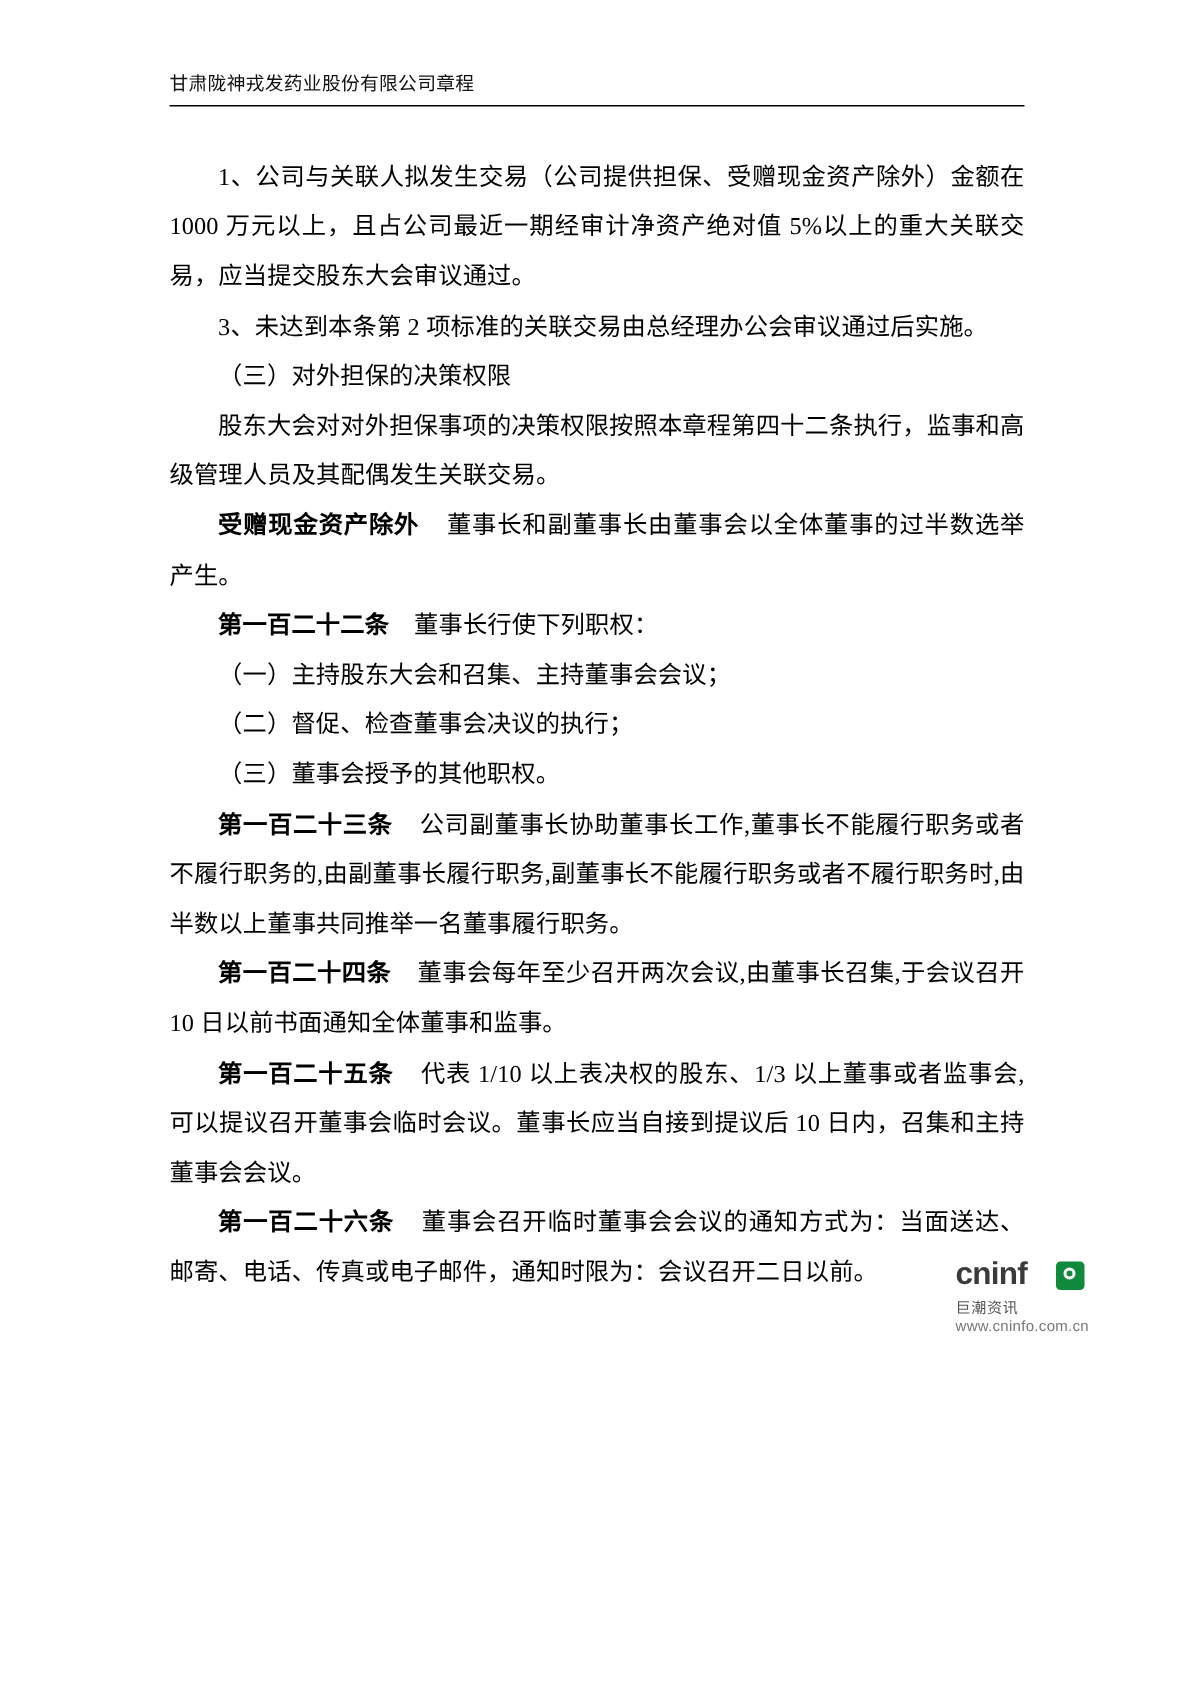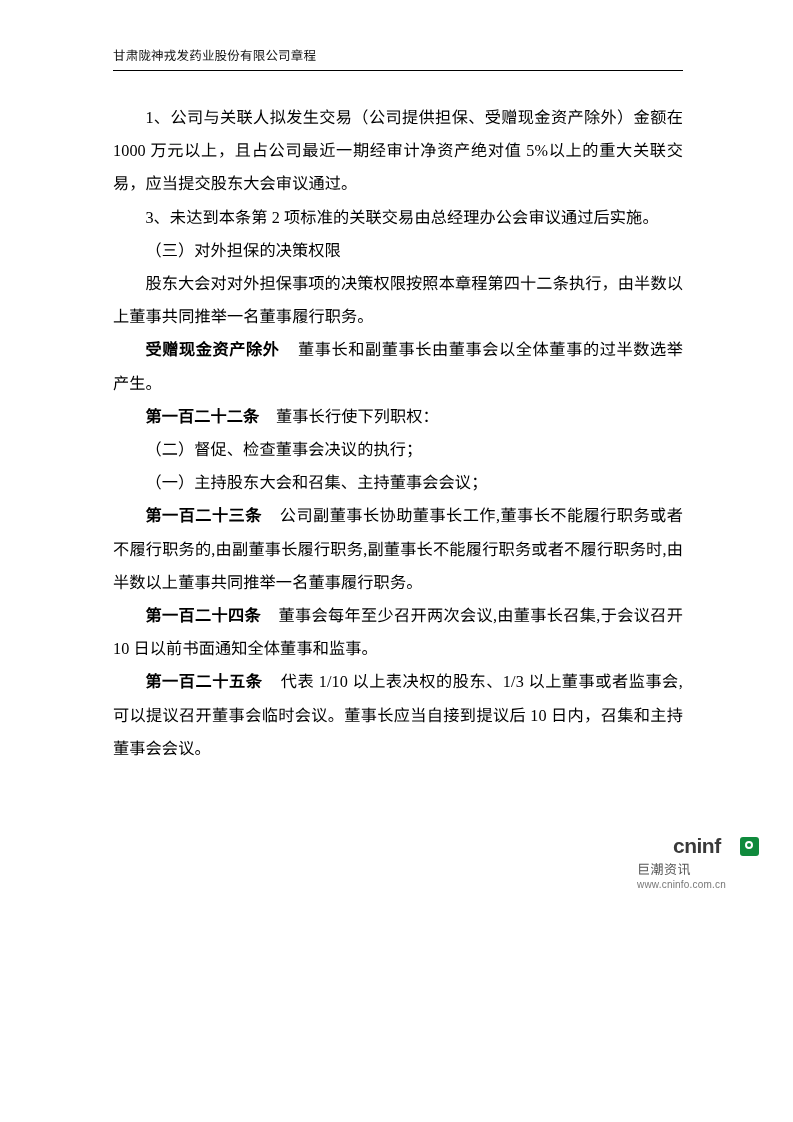--- a/index.html
+++ b/index.html
@@ -131,7 +131,7 @@
     <p class="para indent">1、公司与关联人拟发生交易（公司提供担保、受赠现金资产除外）金额在 1000 万元以上，且占公司最近一期经审计净资产绝对值 5%以上的重大关联交易，应当提交股东大会审议通过。</p>
     <p class="para indent">3、未达到本条第 2 项标准的关联交易由总经理办公会审议通过后实施。</p>
     <p class="para indent">（三）对外担保的决策权限</p>
-    <p class="para indent">股东大会对对外担保事项的决策权限按照本章程第四十二条执行，由半数以上董事共同推举一名董事履行职务。</p>
+    <p class="para indent">股东大会对对外担保事项的决策权限按照本章程第四十二条执行，监事和高级管理人员及其配偶发生关联交易。</p>
 
     <p class="para indent">
       <span class="article-title">受赠现金资产除外</span>

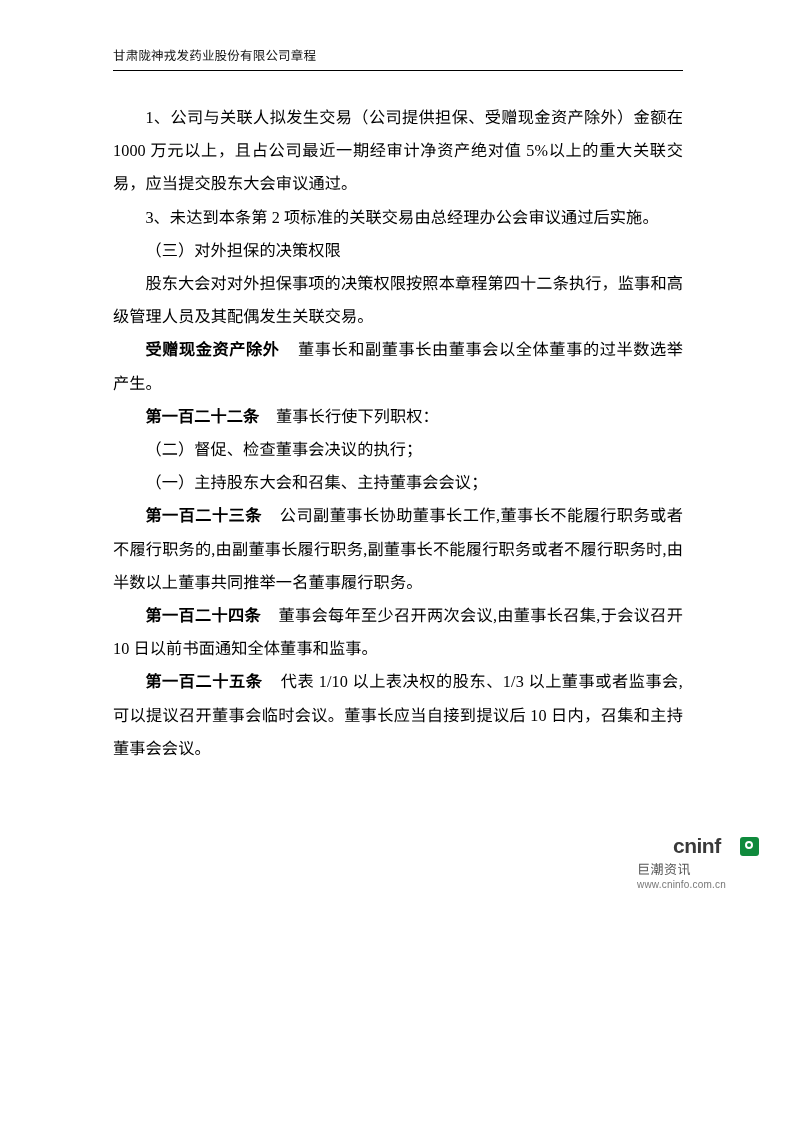--- a/index.html
+++ b/index.html
@@ -142,8 +142,8 @@
       <span class="article-title">第一百二十二条</span>
       <span>&nbsp;&nbsp;&nbsp;</span><span>董事长行使下列职权：</span>
     </p>
+    <p class="para indent">（一）主持股东大会和召集、主持董事会会议；</p>
     <p class="para indent">（二）督促、检查董事会决议的执行；</p>
-    <p class="para indent">（一）主持股东大会和召集、主持董事会会议；</p>
 
     <p class="para indent">
       <span class="article-title">第一百二十三条</span>

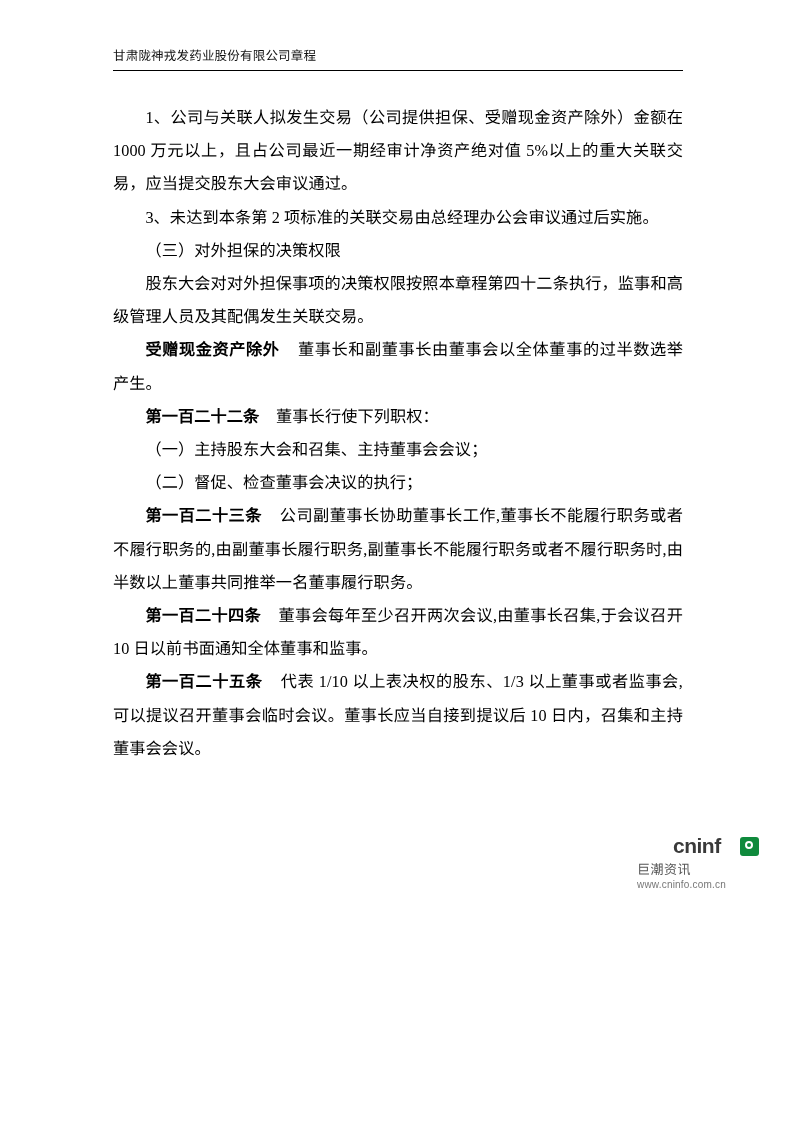--- a/index.html
+++ b/index.html
@@ -144,6 +144,7 @@
     </p>
     <p class="para indent">（一）主持股东大会和召集、主持董事会会议；</p>
     <p class="para indent">（二）督促、检查董事会决议的执行；</p>
+    <p class="para indent">（三）董事会授予的其他职权。</p>
 
     <p class="para indent">
       <span class="article-title">第一百二十三条</span>

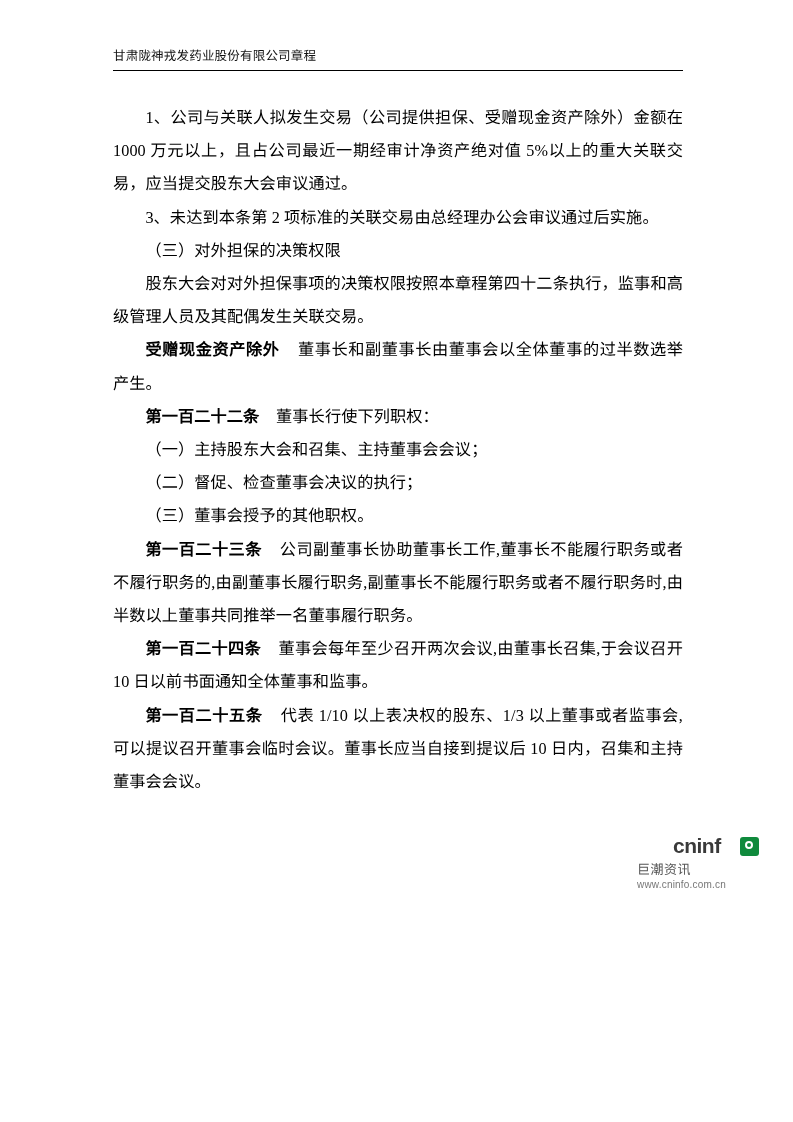--- a/index.html
+++ b/index.html
@@ -161,6 +161,10 @@
       <span>&nbsp;&nbsp;&nbsp;</span><span>代表 1/10 以上表决权的股东、1/3 以上董事或者监事会,可以提议召开董事会临时会议。董事长应当自接到提议后 10 日内，召集和主持董事会会议。</span>
     </p>
 
+    <p class="para indent">
+      <span class="article-title">第一百二十六条</span>
+      <span>&nbsp;&nbsp;&nbsp;</span><span>董事会召开临时董事会会议的通知方式为：当面送达、邮寄、电话、传真或电子邮件，通知时限为：会议召开二日以前。</span>
+    </p>
 
   </div>
 

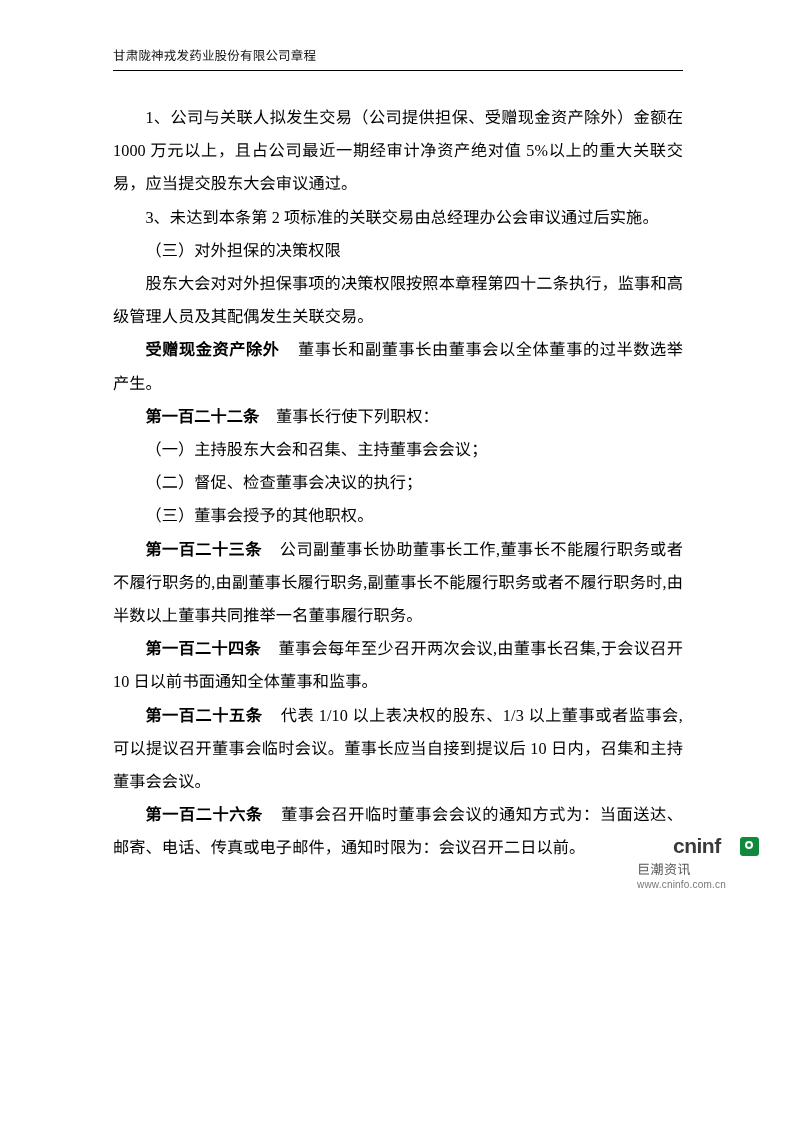--- a/index.html
+++ b/index.html
@@ -75,7 +75,6 @@
     display: flex;
     align-items: center;
     gap: 19px;
-    margin-left: 36px;
   }
   .logo-text {
     font-family: "Liberation Sans", "DejaVu Sans", sans-serif;

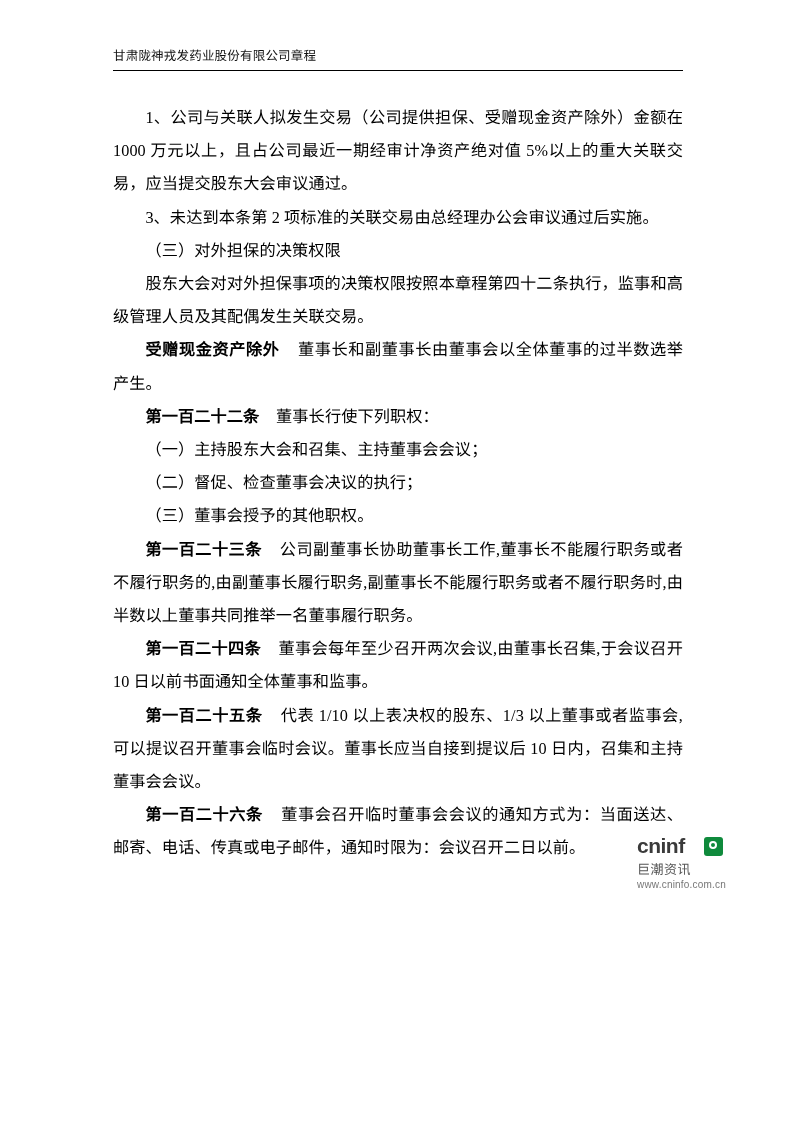--- a/index.html
+++ b/index.html
@@ -104,7 +104,7 @@
   }
   .logo-sub {
     font-family: "Liberation Sans", "DejaVu Sans", sans-serif;
-    font-size: 13px;
+    font-size: 10px;
     color: #555555;
     margin-top: 1px;
     letter-spacing: 0.5px;

